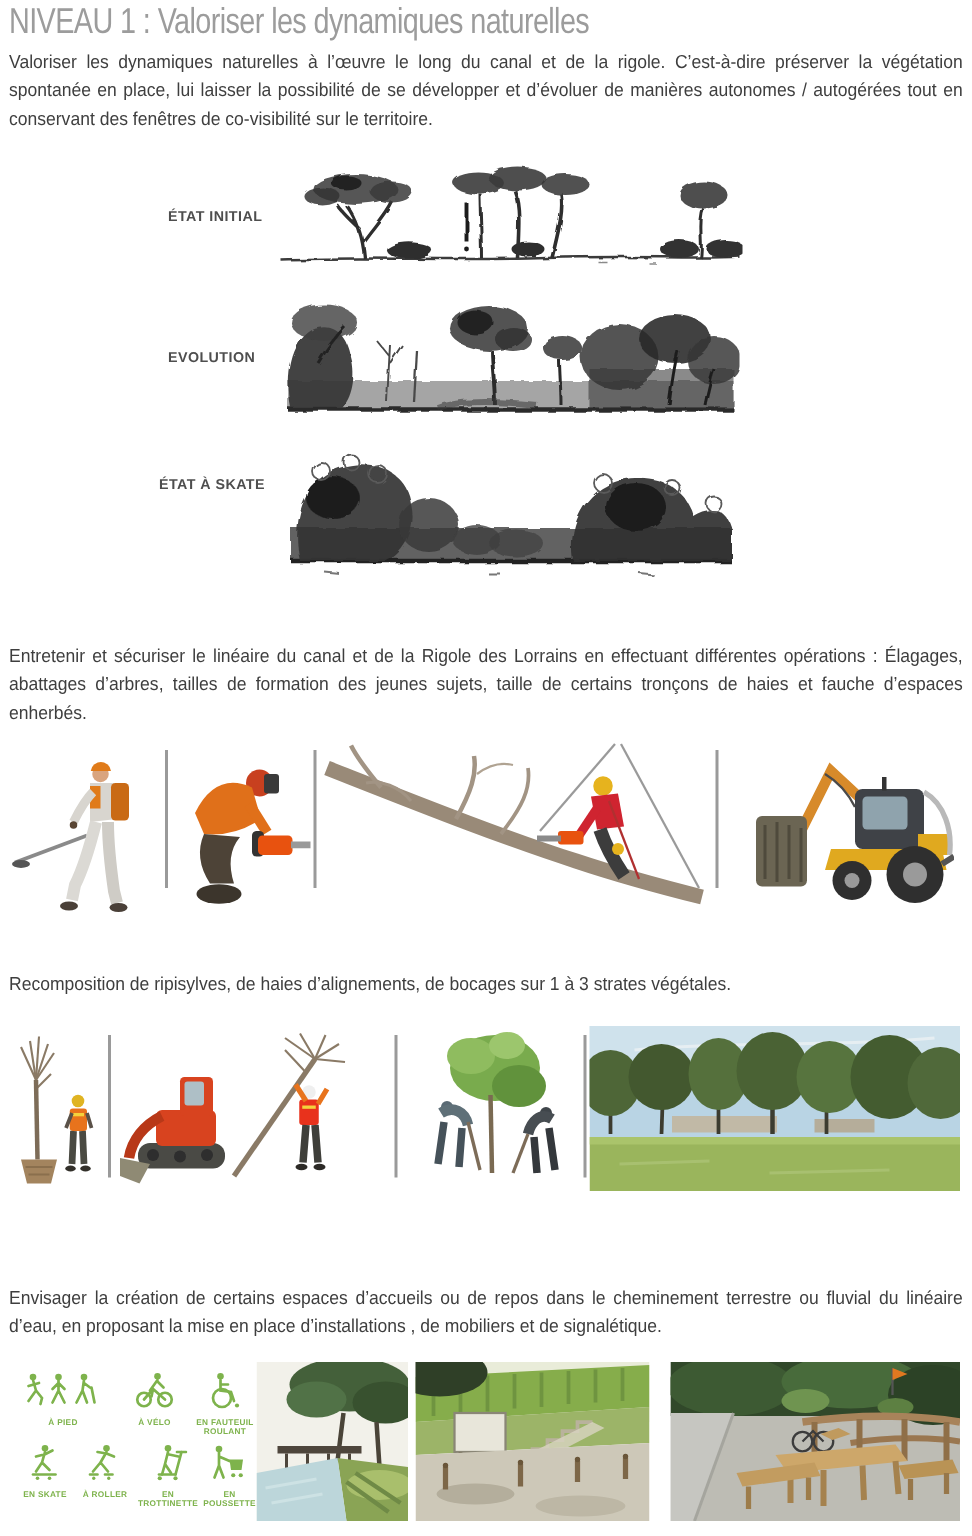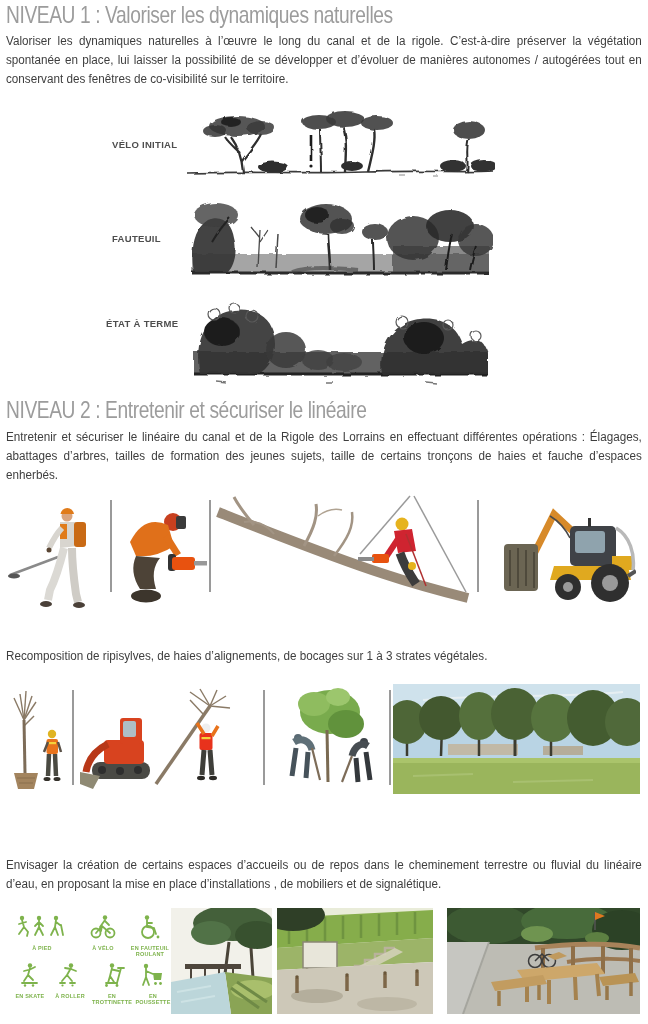--- a/index.html
+++ b/index.html
@@ -34,7 +34,7 @@
   <div class="h" style="top:1px"><span class="cond">NIVEAU 1 : Valoriser les dynamiques naturelles</span></div>
   <div class="p" style="top:32px">Valoriser les dynamiques naturelles à l’œuvre le long du canal et de la rigole. C’est-à-dire préserver la végétation spontanée en place, lui laisser la possibilité de se développer et d’évoluer de manières autonomes / autogérées tout en conservant des fenêtres de co-visibilité sur le territoire.</div>
 
-  <div class="sketch-label" style="left:112px;top:139px">VÉLO INITIAL</div>
+  <div class="sketch-label" style="left:112px;top:139px">ÉTAT INITIAL</div>
   <div class="sketch-label" style="left:112px;top:233px">FAUTEUIL</div>
   <div class="sketch-label" style="left:106px;top:318px">ÉTAT À TERME</div>
 

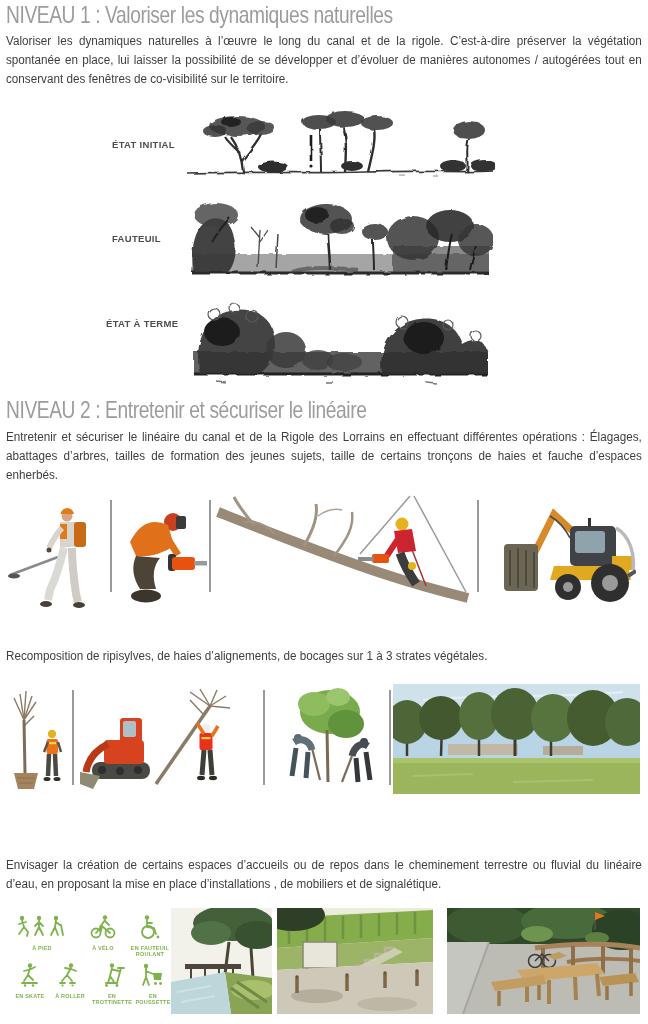--- a/index.html
+++ b/index.html
@@ -35,7 +35,7 @@
   <div class="p" style="top:32px">Valoriser les dynamiques naturelles à l’œuvre le long du canal et de la rigole. C’est-à-dire préserver la végétation spontanée en place, lui laisser la possibilité de se développer et d’évoluer de manières autonomes / autogérées tout en conservant des fenêtres de co-visibilité sur le territoire.</div>
 
   <div class="sketch-label" style="left:112px;top:139px">ÉTAT INITIAL</div>
-  <div class="sketch-label" style="left:112px;top:233px">FAUTEUIL</div>
+  <div class="sketch-label" style="left:112px;top:233px">EVOLUTION</div>
   <div class="sketch-label" style="left:106px;top:318px">ÉTAT À TERME</div>
 
   <svg class="abs" style="left:185px;top:101px" width="310" height="80" viewBox="0 0 310 80">

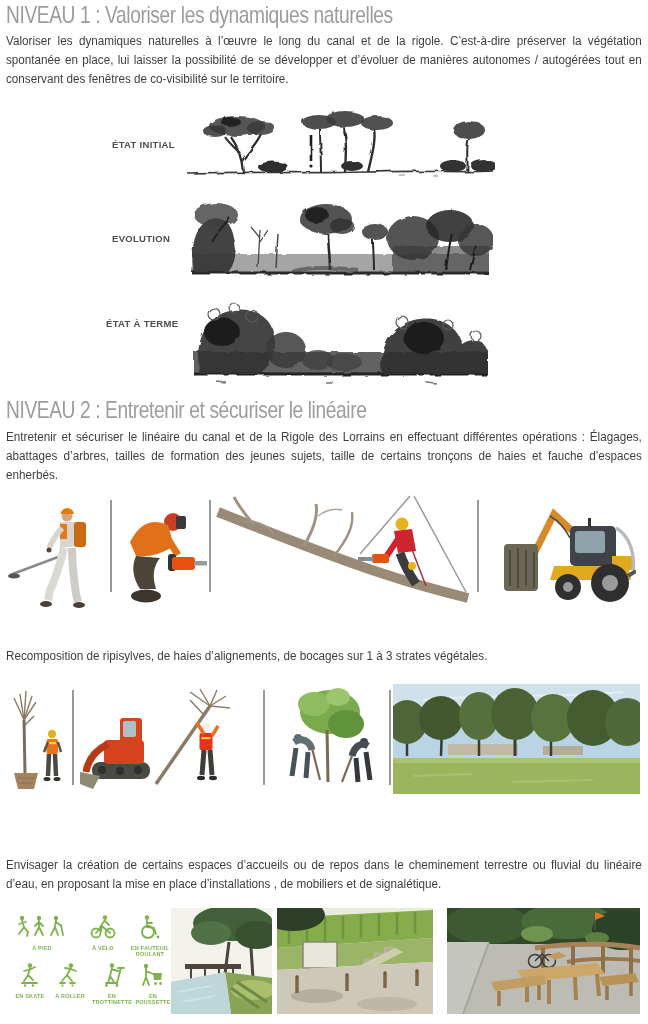--- a/index.html
+++ b/index.html
@@ -36,7 +36,7 @@
 
   <div class="sketch-label" style="left:112px;top:139px">ÉTAT INITIAL</div>
   <div class="sketch-label" style="left:112px;top:233px">EVOLUTION</div>
-  <div class="sketch-label" style="left:106px;top:318px">ÉTAT À TERME</div>
+  <div class="sketch-label" style="left:106px;top:318px">ÉTAT À SKATE</div>
 
   <svg class="abs" style="left:185px;top:101px" width="310" height="80" viewBox="0 0 310 80">
     <g filter="url(#roughen)">

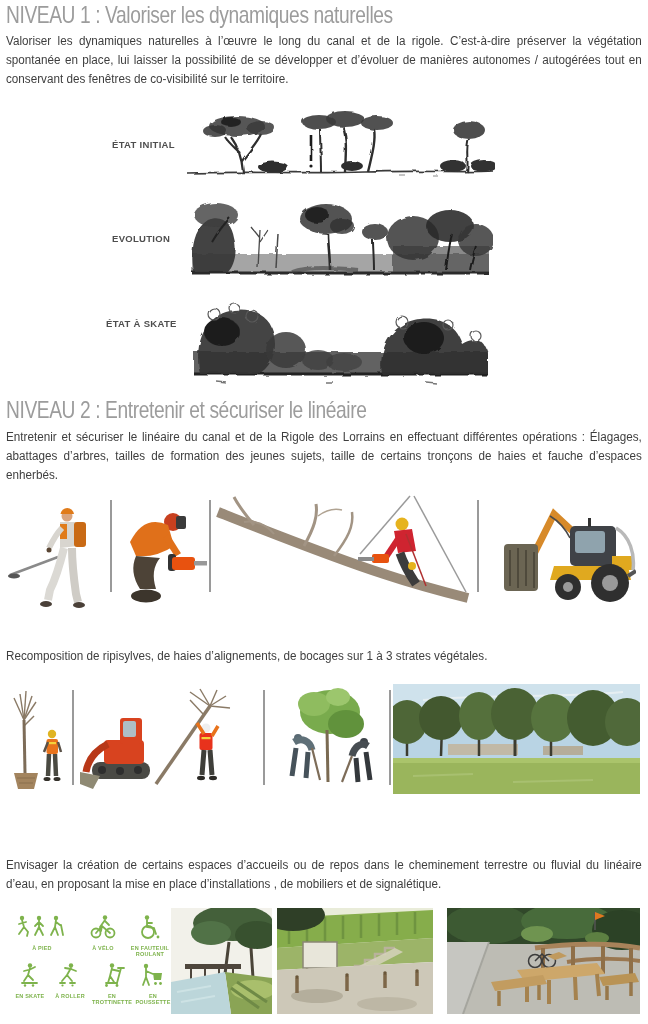--- a/index.html
+++ b/index.html
@@ -109,7 +109,6 @@
     </g>
   </svg>
 
-  <div class="h" style="top:396px"><span class="cond">NIVEAU 2 : Entretenir et sécuriser le linéaire</span></div>
   <div class="p" style="top:428px">Entretenir et sécuriser le linéaire du canal et de la Rigole des Lorrains en effectuant différentes opérations : Élagages, abattages d’arbres, tailles de formation des jeunes sujets, taille de certains tronçons de haies et fauche d’espaces enherbés.</div>
 
   <svg class="abs" style="left:8px;top:497px" width="102" height="112" viewBox="0 0 102 112">

